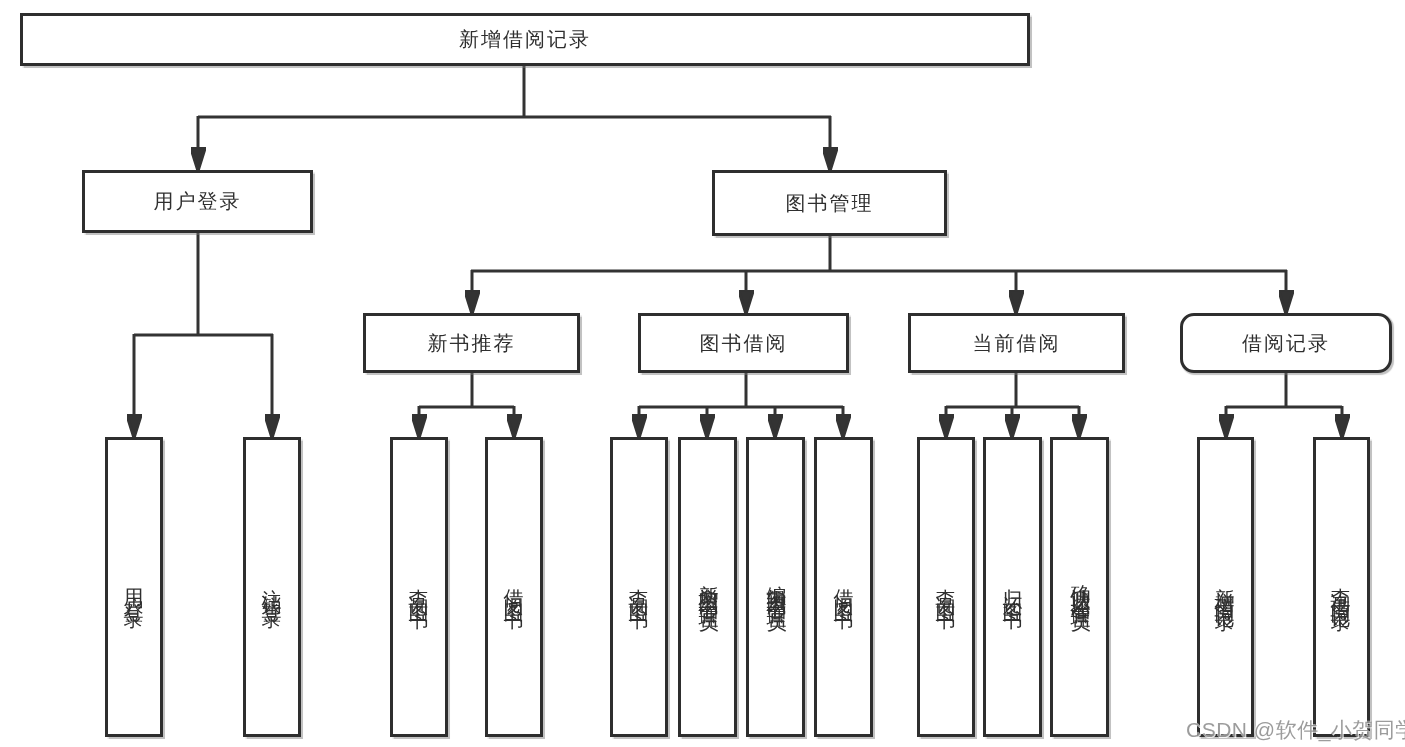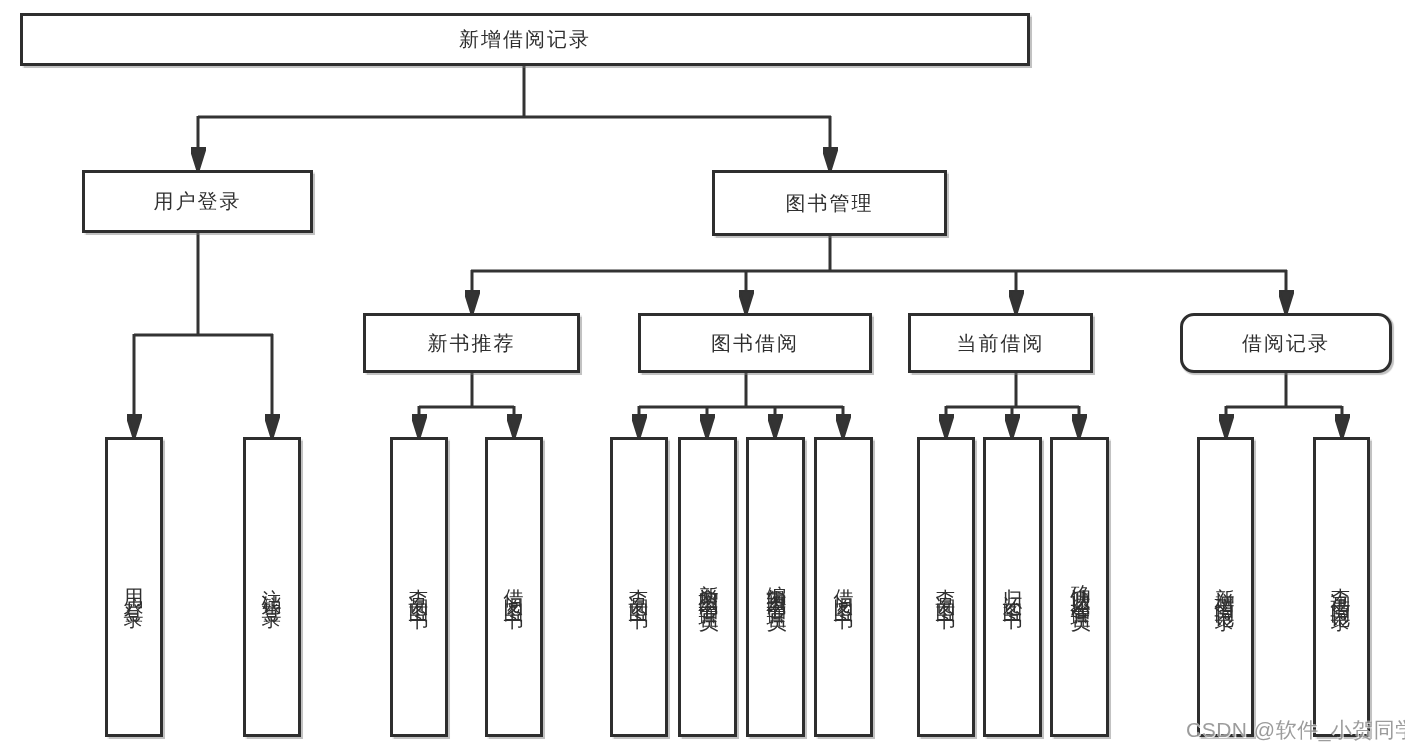--- a/index.html
+++ b/index.html
@@ -90,7 +90,7 @@
   <div class="box h" style="left:712px; top:170px; width:235px; height:66px;">图书管理</div>
 
   <div class="box h" style="left:363px; top:313px; width:217px; height:60px;">新书推荐</div>
-  <div class="box h" style="left:638px; top:313px; width:234px; height:60px;">图书借阅</div>
+  <div class="box h" style="left:638px; top:313px; width:211px; height:60px;">图书借阅</div>
   <div class="box h" style="left:908px; top:313px; width:185px; height:60px;">当前借阅</div>
   <div class="box h" style="left:1180px; top:313px; width:212px; height:60px;border-radius:14px;">借阅记录</div>
 

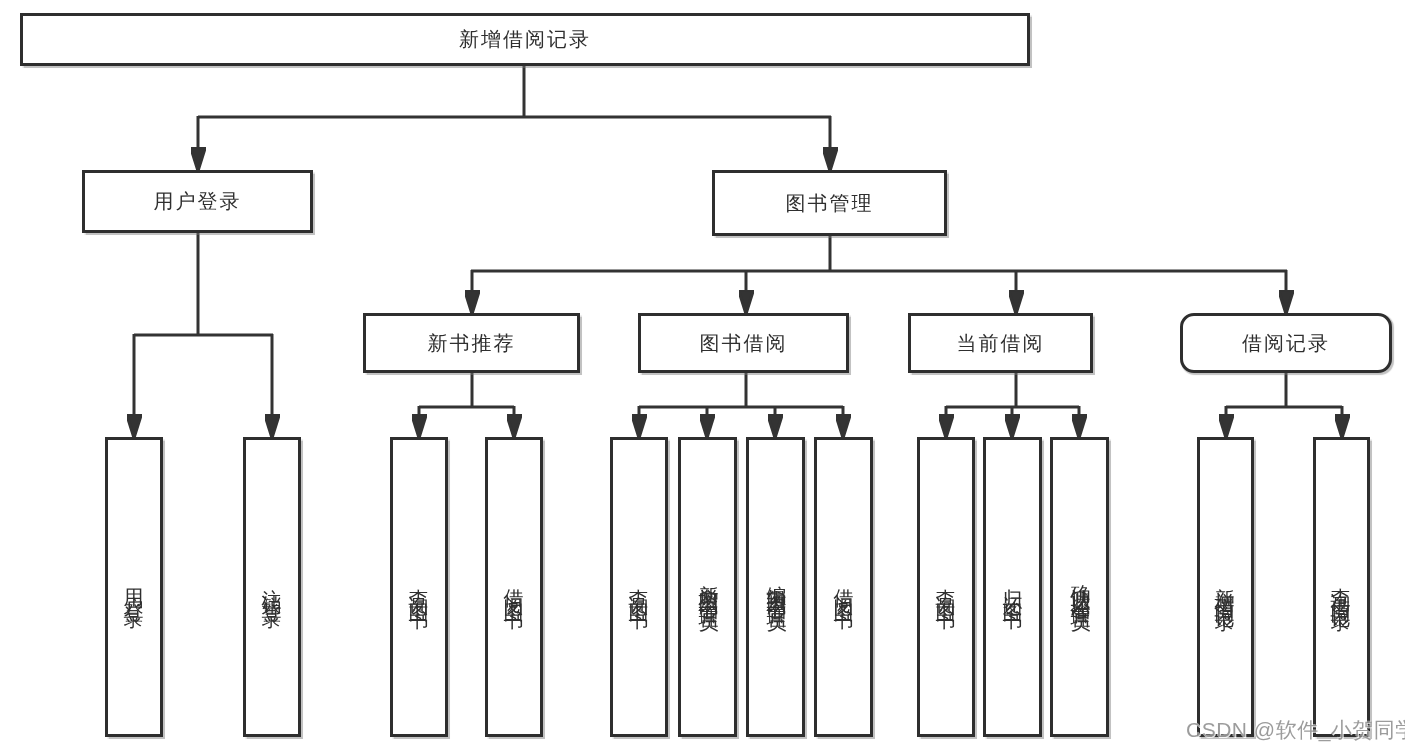--- a/index.html
+++ b/index.html
@@ -91,7 +91,7 @@
 
   <div class="box h" style="left:363px; top:313px; width:217px; height:60px;">新书推荐</div>
   <div class="box h" style="left:638px; top:313px; width:211px; height:60px;">图书借阅</div>
-  <div class="box h" style="left:908px; top:313px; width:185px; height:60px;">当前借阅</div>
+  <div class="box h" style="left:908px; top:313px; width:217px; height:60px;">当前借阅</div>
   <div class="box h" style="left:1180px; top:313px; width:212px; height:60px;border-radius:14px;">借阅记录</div>
 
   <div class="box v" style="left:105px; top:437px; width:58px; height:300px;">用户登录</div>

